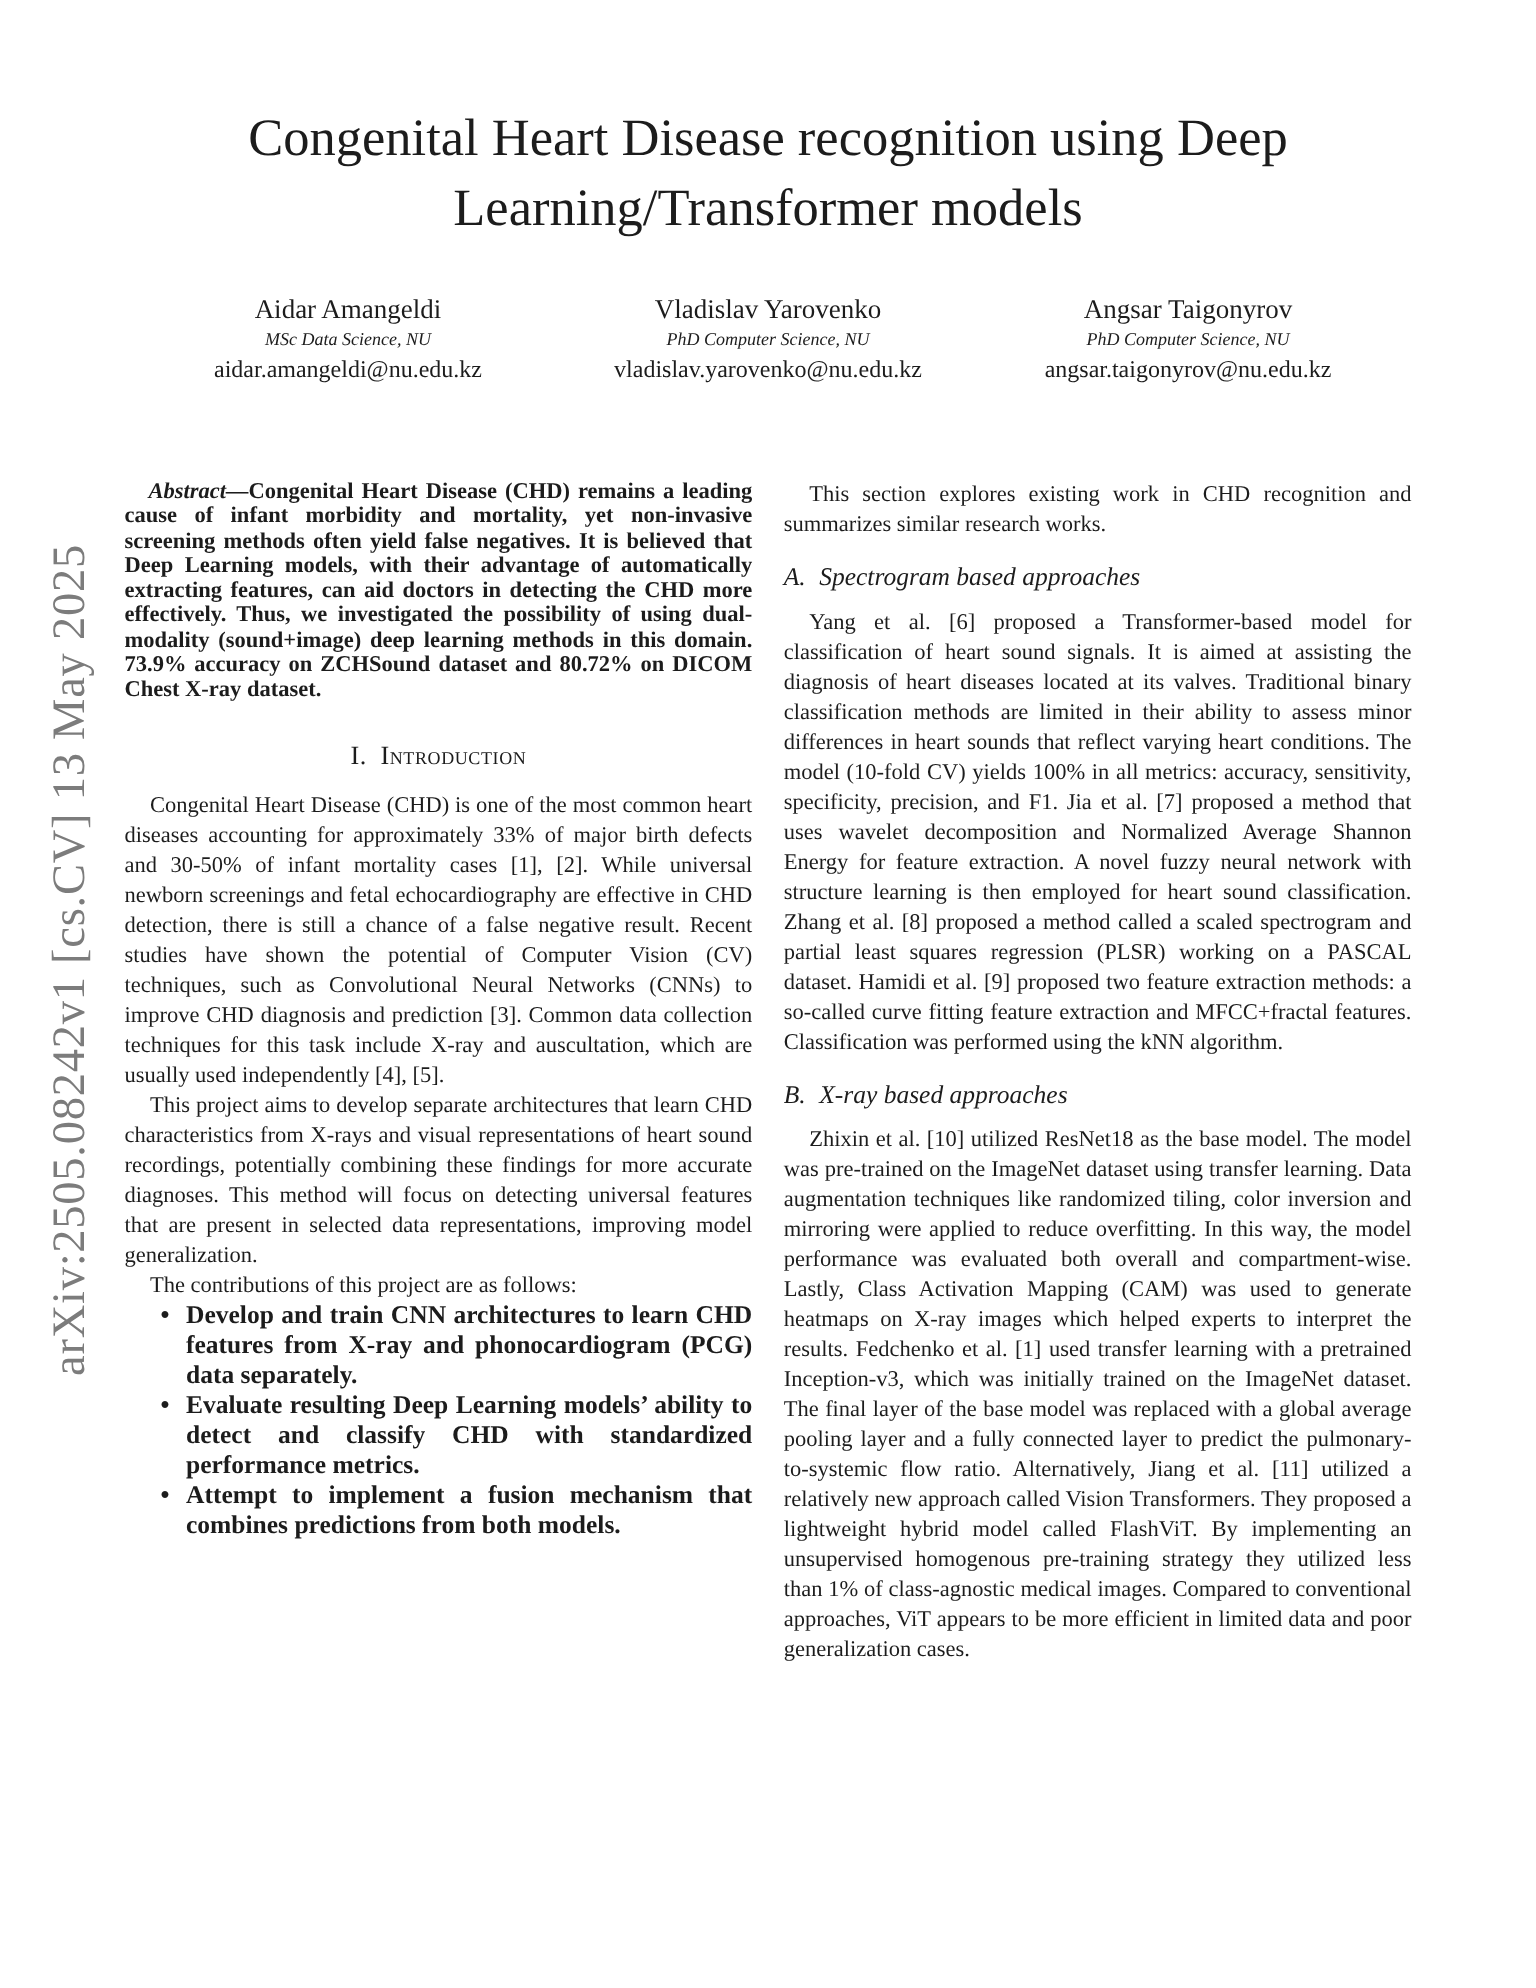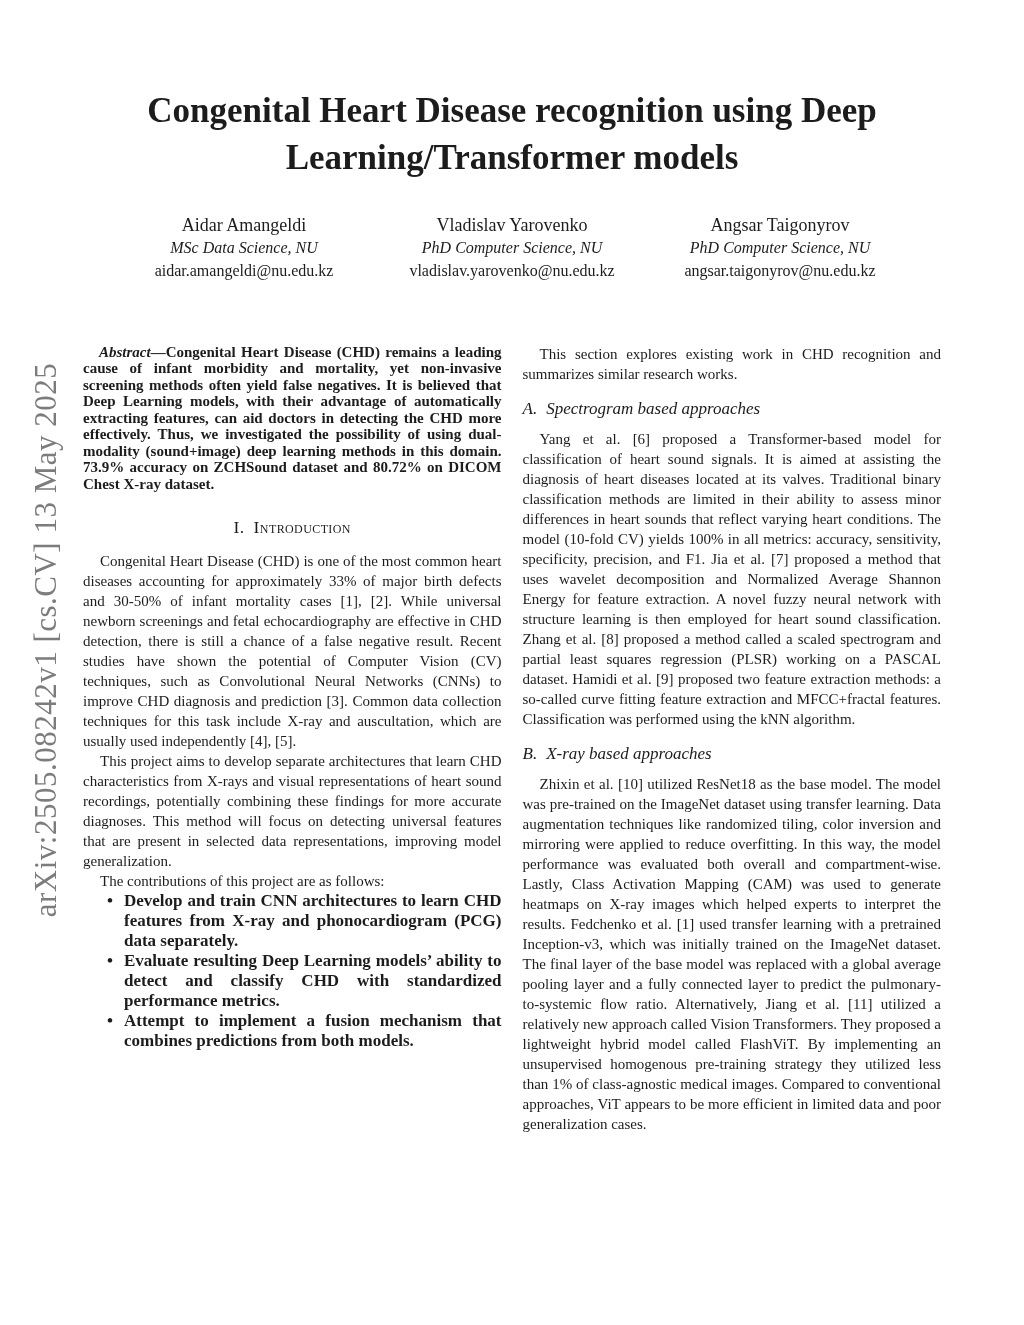--- a/index.html
+++ b/index.html
@@ -27,10 +27,10 @@
   .title {
     width: 860px;
     margin: 0 auto;
-    padding-top: 88px;
+    padding-top: 69px;
     text-align: center;
     font-size: 35px;
-    font-weight: 700;
+    font-weight: 400;
     line-height: 1.34;
   }
   .authors {

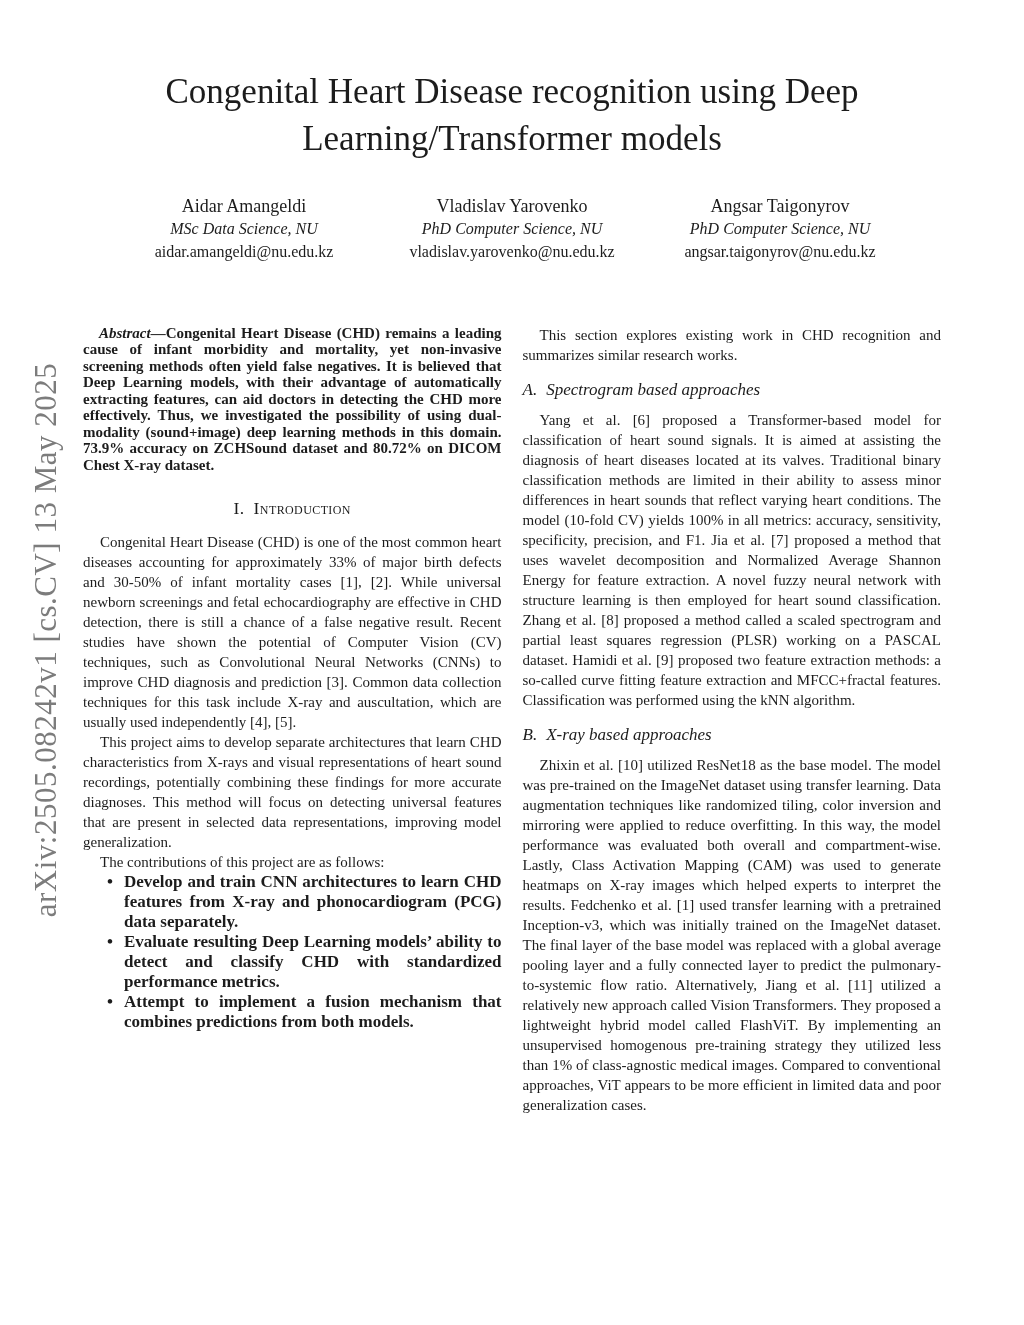--- a/index.html
+++ b/index.html
@@ -36,7 +36,7 @@
   .authors {
     display: flex;
     justify-content: center;
-    gap: 16px;
+    gap: 28px;
     margin-top: 33px;
   }
   .author {

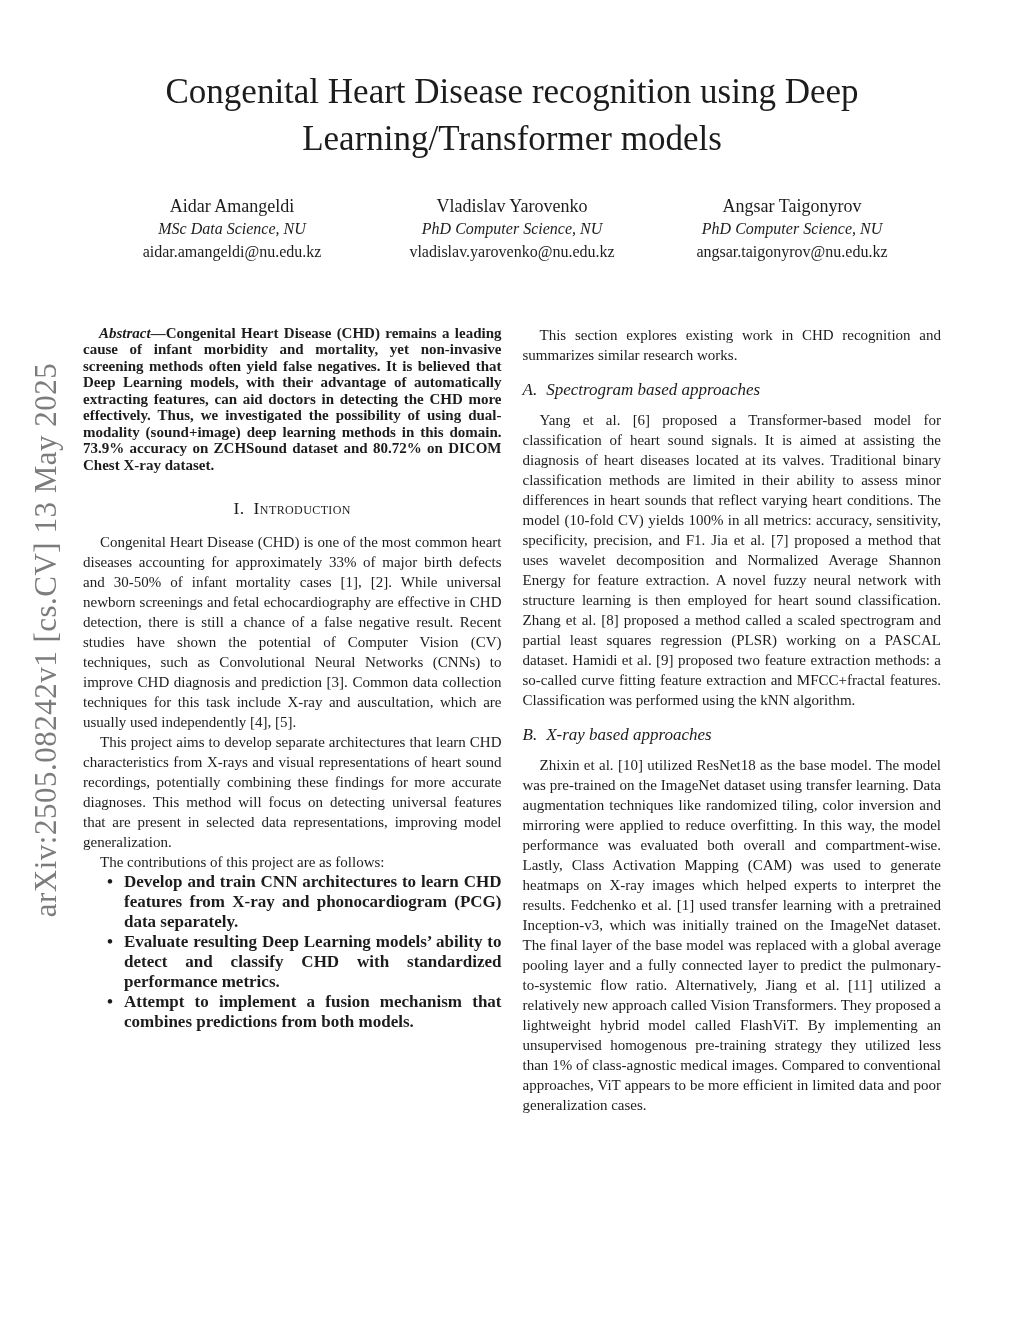--- a/index.html
+++ b/index.html
@@ -44,7 +44,7 @@
     text-align: center;
   }
   .author-name { font-size: 18px; line-height: 1.2; }
-  .author-affil { font-size: 16px; font-style: italic; line-height: 1.3; margin-top: 2px; font-family: Liberation Serif, serif; }
+  .author-affil { font-size: 12px; font-style: italic; line-height: 1.3; margin-top: 2px; font-family: Liberation Serif, serif; }
   .author-email { font-size: 16px; line-height: 1.3; margin-top: 2px; }
   .columns {
     display: flex;

